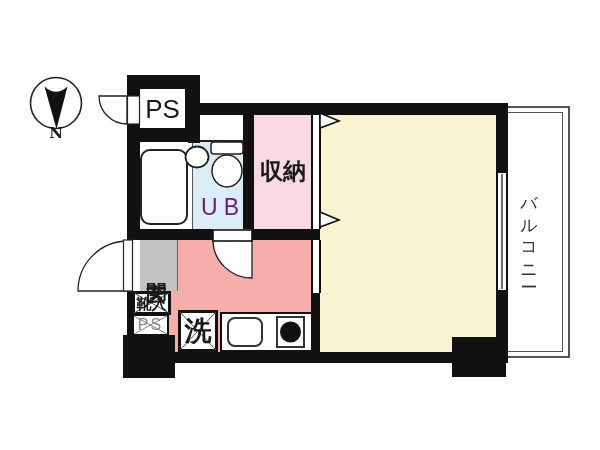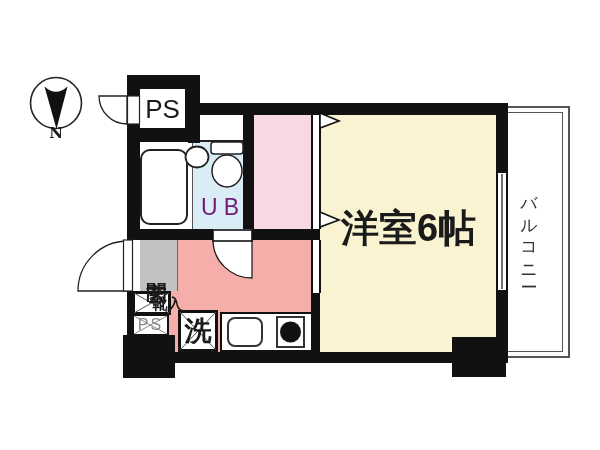--- a/index.html
+++ b/index.html
@@ -112,6 +112,7 @@
   <div class="lbl" style="left:46px;top:125px;width:20px;height:17px;font-family:'DejaVu Serif','Liberation Serif',serif;font-weight:bold;font-size:15px;">N</div>
   <div class="lbl" style="left:137px;top:86px;width:51px;height:45px;font-size:26px;">PS</div>
   <div class="lbl" style="left:197px;top:193px;width:52px;height:28px;font-size:23px;letter-spacing:6px;color:#701a75;">UB</div>
+  <div class="lbl" style="left:252px;top:157px;width:62px;height:28px;font-size:23px;font-weight:600;">収納</div>
   <div class="lbl" style="left:321px;top:206px;width:175px;height:44px;font-size:38px;font-weight:bold;">洋室6帖</div>
   <div class="lbl vert" style="left:143px;top:239px;width:28px;height:53px;font-size:20px;font-weight:600;">玄関</div>
   <div class="lbl" style="left:148px;top:291px;width:39px;height:24px;font-size:15px;font-weight:600;">靴入</div>

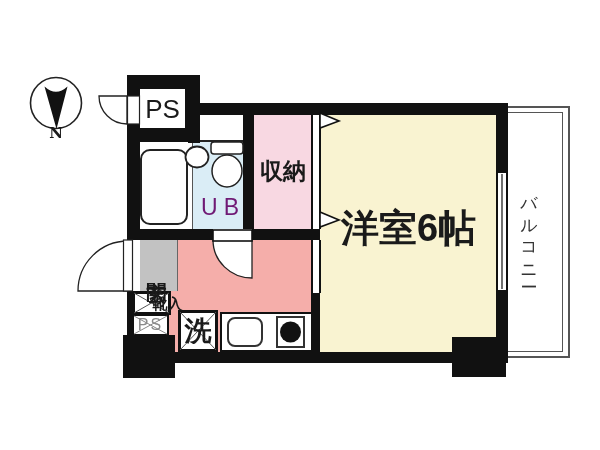--- a/index.html
+++ b/index.html
@@ -113,7 +113,6 @@
   <div class="lbl" style="left:137px;top:86px;width:51px;height:45px;font-size:26px;">PS</div>
   <div class="lbl" style="left:197px;top:193px;width:52px;height:28px;font-size:23px;letter-spacing:6px;color:#701a75;">UB</div>
   <div class="lbl" style="left:252px;top:157px;width:62px;height:28px;font-size:23px;font-weight:600;">収納</div>
-  <div class="lbl" style="left:321px;top:206px;width:175px;height:44px;font-size:38px;font-weight:bold;">洋室6帖</div>
   <div class="lbl vert" style="left:143px;top:239px;width:28px;height:53px;font-size:20px;font-weight:600;">玄関</div>
   <div class="lbl" style="left:148px;top:291px;width:39px;height:24px;font-size:15px;font-weight:600;">靴入</div>
   <div class="lbl" style="left:132px;top:314px;width:37px;height:22px;font-size:16px;color:#8a8a8a;letter-spacing:2px;">PS</div>

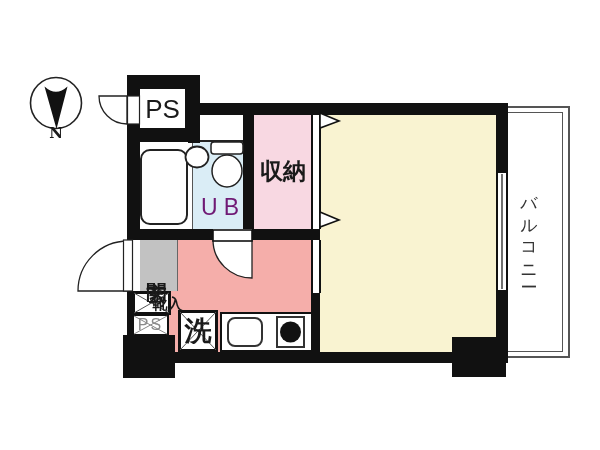--- a/index.html
+++ b/index.html
@@ -114,7 +114,7 @@
   <div class="lbl" style="left:197px;top:193px;width:52px;height:28px;font-size:23px;letter-spacing:6px;color:#701a75;">UB</div>
   <div class="lbl" style="left:252px;top:157px;width:62px;height:28px;font-size:23px;font-weight:600;">収納</div>
   <div class="lbl vert" style="left:143px;top:239px;width:28px;height:53px;font-size:20px;font-weight:600;">玄関</div>
-  <div class="lbl" style="left:148px;top:291px;width:39px;height:24px;font-size:15px;font-weight:600;">靴入</div>
+  <div class="lbl" style="left:132px;top:291px;width:39px;height:24px;font-size:15px;font-weight:600;">靴入</div>
   <div class="lbl" style="left:132px;top:314px;width:37px;height:22px;font-size:16px;color:#8a8a8a;letter-spacing:2px;">PS</div>
   <div class="lbl" style="left:178px;top:310px;width:40px;height:42px;font-size:27px;font-weight:600;">洗</div>
   <div class="lbl vert" style="left:517px;top:168px;width:24px;height:130px;font-size:17px;letter-spacing:4px;color:#333;">バルコニー</div>

